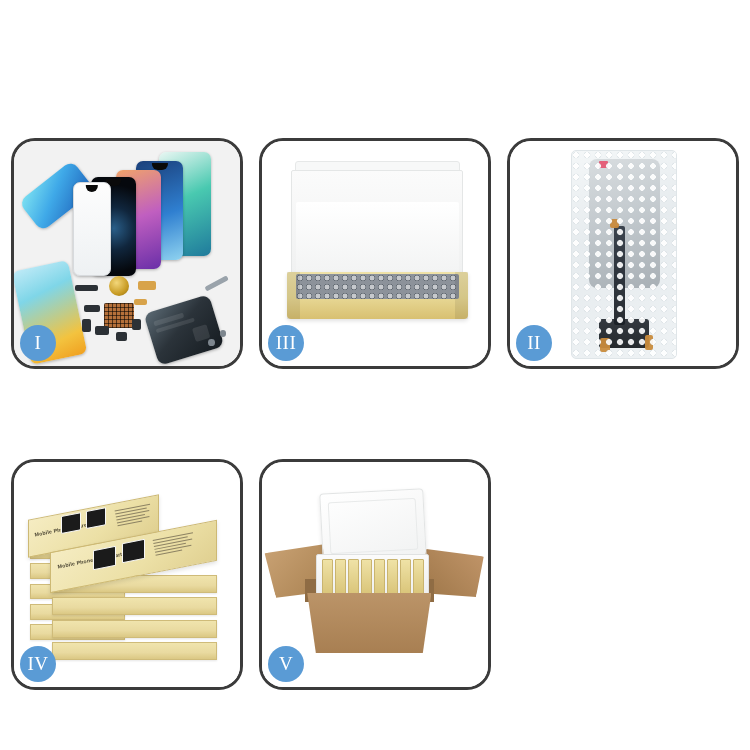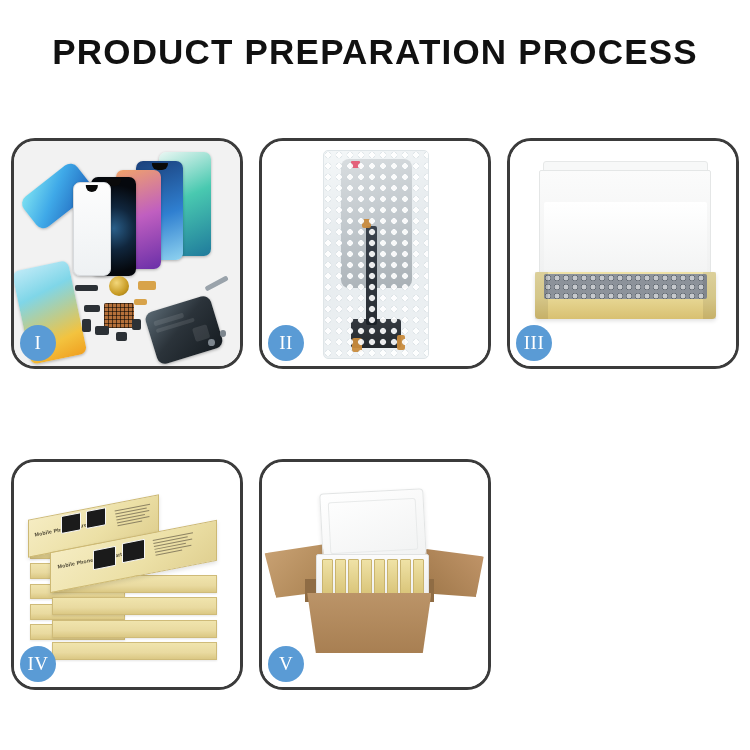--- a/index.html
+++ b/index.html
@@ -267,7 +267,6 @@
 <div class="page">
 
   <div class="header">
-    <div class="title">PRODUCT PREPARATION PROCESS</div>
   </div>
 
   <div class="grid">

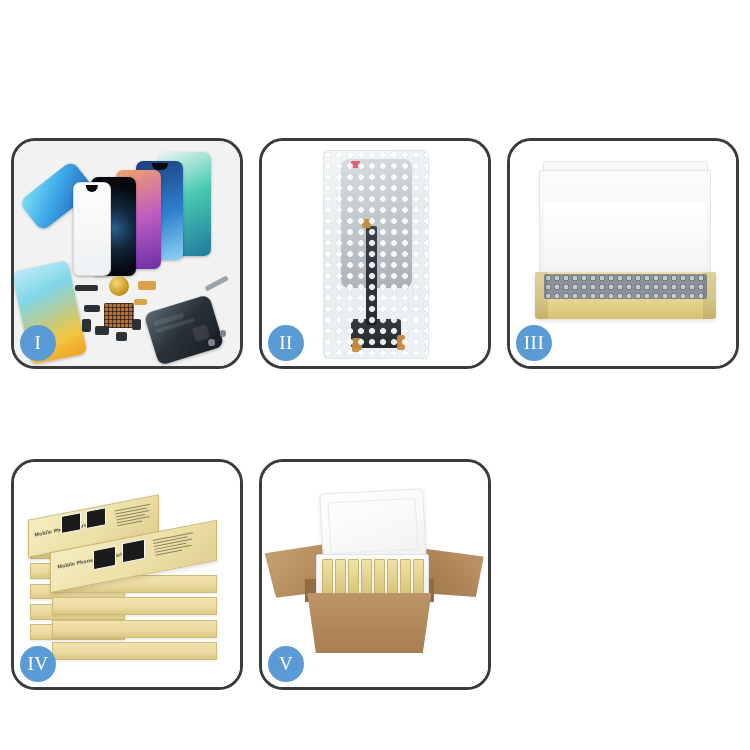--- a/index.html
+++ b/index.html
@@ -312,6 +312,20 @@
     </div>
 
     <div class="panel">
+      <div class="stage p3">
+        <div class="lidtop3"></div>
+        <div class="lid3"></div>
+        <div class="foam3"></div>
+        <div class="tray3">
+          <div class="wrap3"></div>
+          <span class="lipL"></span>
+          <span class="lipR"></span>
+        </div>
+      </div>
+      <div class="badge">III</div>
+    </div>
+
+    <div class="panel">
       <div class="stage p2">
         <div class="bubblebag">
           <div class="lcd"></div>
@@ -325,20 +339,6 @@
         </div>
       </div>
       <div class="badge">II</div>
-    </div>
-
-    <div class="panel">
-      <div class="stage p3">
-        <div class="lidtop3"></div>
-        <div class="lid3"></div>
-        <div class="foam3"></div>
-        <div class="tray3">
-          <div class="wrap3"></div>
-          <span class="lipL"></span>
-          <span class="lipR"></span>
-        </div>
-      </div>
-      <div class="badge">III</div>
     </div>
 
     <div class="panel">

